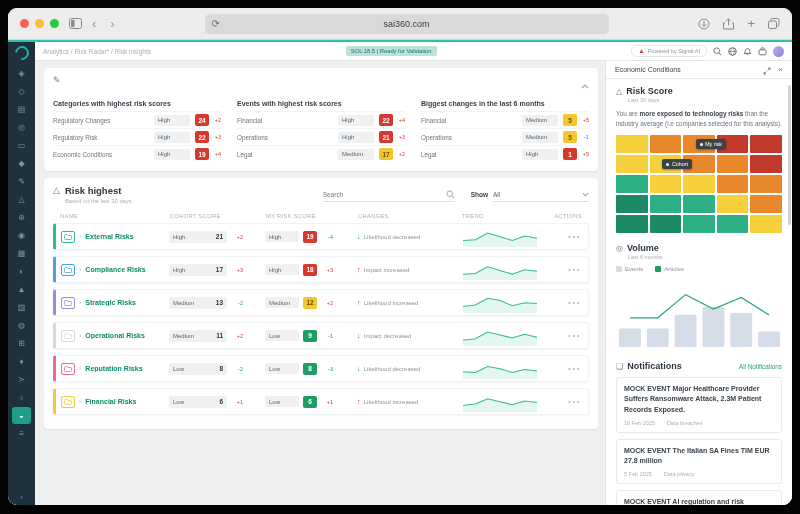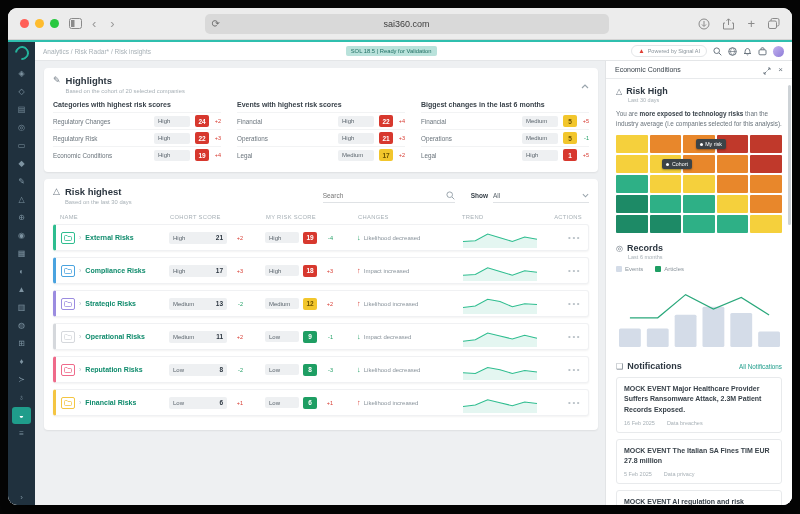--- a/index.html
+++ b/index.html
@@ -240,10 +240,6 @@
           <section class="card hl-card">
             <div class="hl-head">
               <span class="hl-icon">✎</span>
-              <div>
-                <div class="hl-title">Highlights</div>
-                <div class="hl-sub">Based on the cohort of 20 selected companies</div>
-              </div>
               <span class="collapse">
                 <svg width="8" height="5" viewBox="0 0 8 5">
                     <path d="M1 4L4 1 7 4" fill="none" stroke="#9aa5ad" stroke-width="1.2"></path>

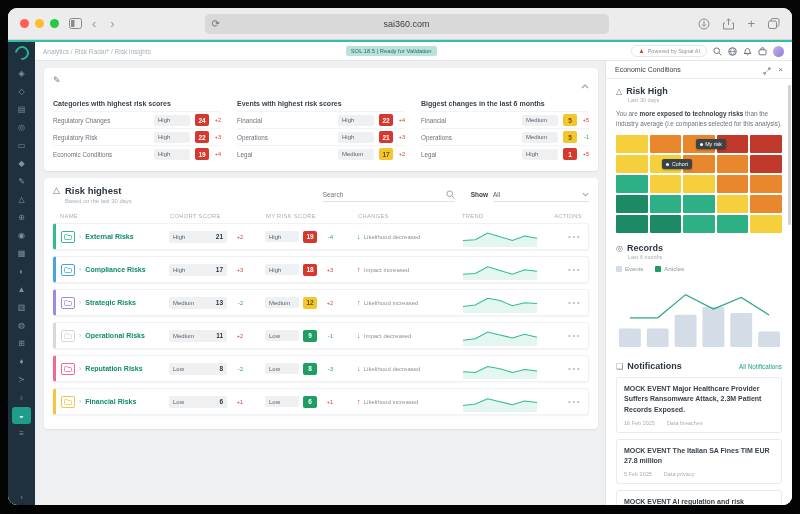--- a/index.html
+++ b/index.html
@@ -579,7 +579,7 @@
             <div>
               <div class="sec-head">
                 <span class="sec-icon">△</span>
-                <span class="sec-title">Risk High</span>
+                <span class="sec-title">Risk Score</span>
               </div>
               <div class="sec-sub">Last 30 days</div>
               <div class="desc"><span>You are </span><b>more exposed to technology risks</b><span> than the industry average (i.e companies selected for this analysis).</span></div>

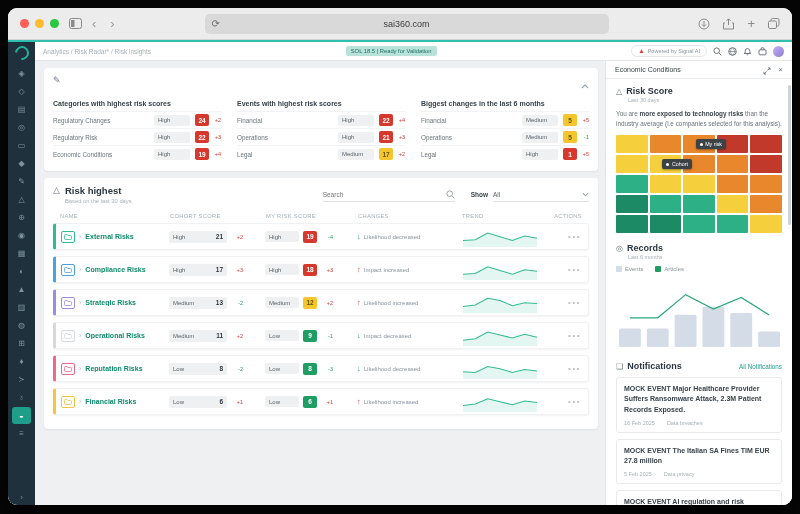--- a/index.html
+++ b/index.html
@@ -623,7 +623,7 @@
             <div class="vol">
               <div class="sec-head">
                 <span class="sec-icon">◎</span>
-                <span class="sec-title">Records</span>
+                <span class="sec-title">Volume</span>
               </div>
               <div class="sec-sub">Last 6 months</div>
               <div class="legend">

